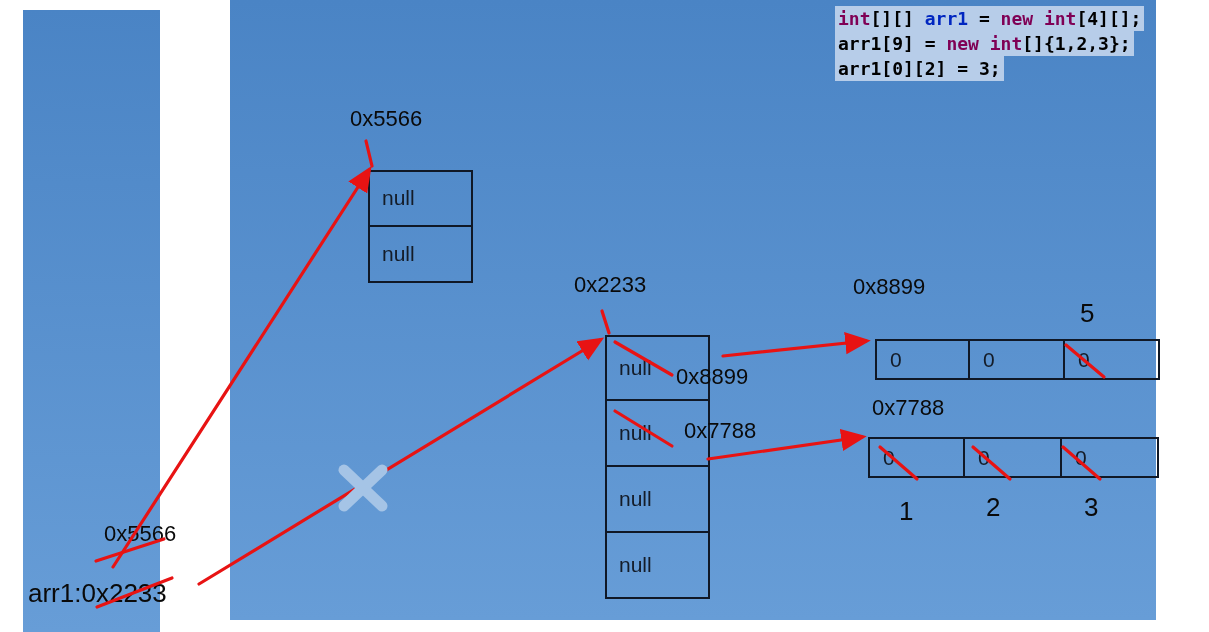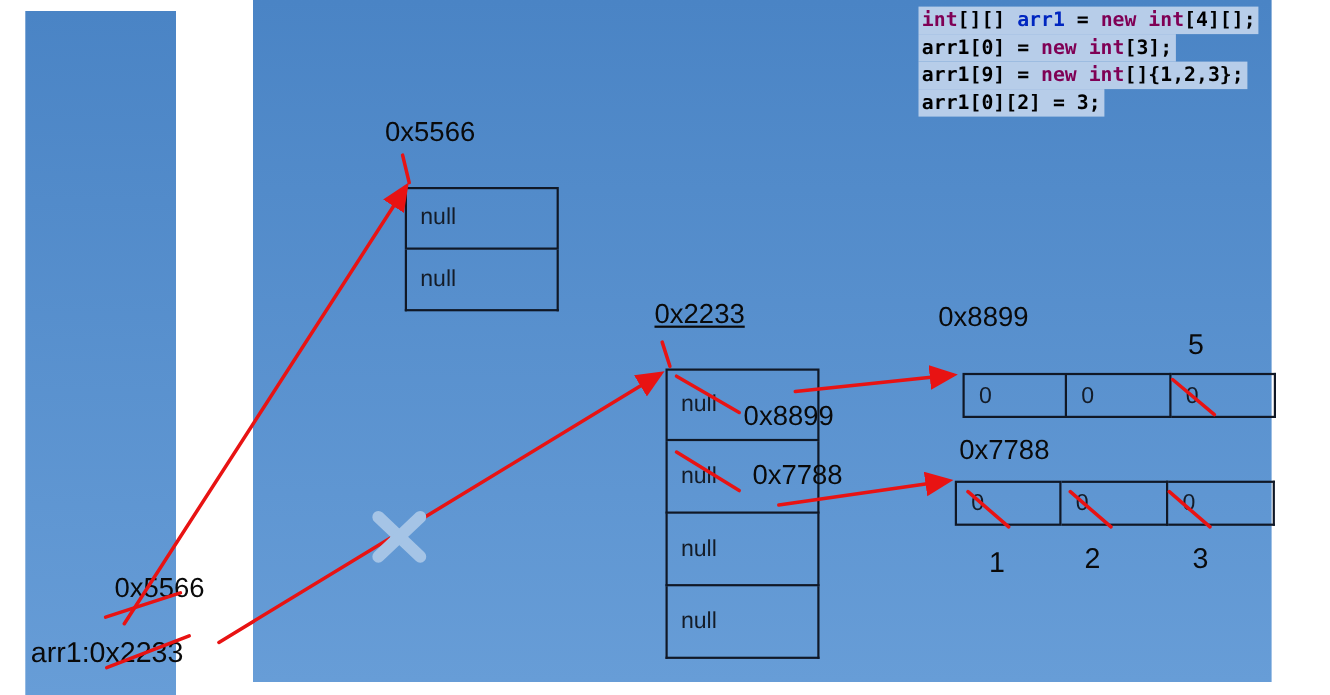--- a/index.html
+++ b/index.html
@@ -58,7 +58,6 @@
 
   <div class="code">
       <div class="code-line"><span class="kw">int</span><span class="p">[][] </span><span class="var">arr1</span><span class="p"> = </span><span class="kw">new int</span><span class="p">[4][];</span></div>
-      <div class="code-line"><span class="p">arr1[0] = </span><span class="kw">new int</span><span class="p">[3];</span></div>
       <div class="code-line"><span class="p">arr1[9] = </span><span class="kw">new int</span><span class="p">[]{1,2,3};</span></div>
       <div class="code-line"><span class="p">arr1[0][2] = 3;</span></div>
     </div>

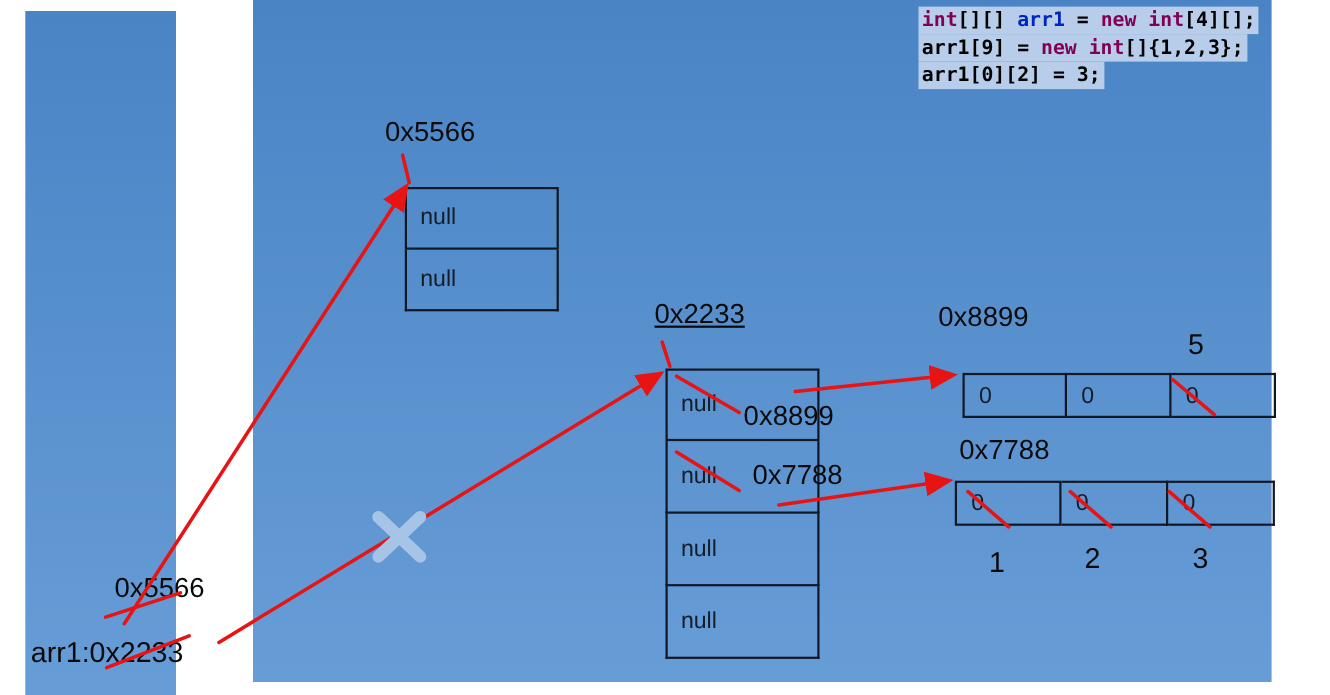--- a/index.html
+++ b/index.html
@@ -15,7 +15,7 @@
   .stack-panel { left:23px; top:10px; width:137px; height:622px; }
   .heap-panel  { left:230px; top:0;  width:926px; height:620px; }
 
-  .lbl { position:absolute; z-index:3; color:#0a0a0a; font-size:25px; white-space:nowrap; }
+  .lbl { position:absolute; z-index:3; color:#0a0a0a; font-size:22px; white-space:nowrap; }
   .lbl.big { font-size:26px; }
 
   .code {

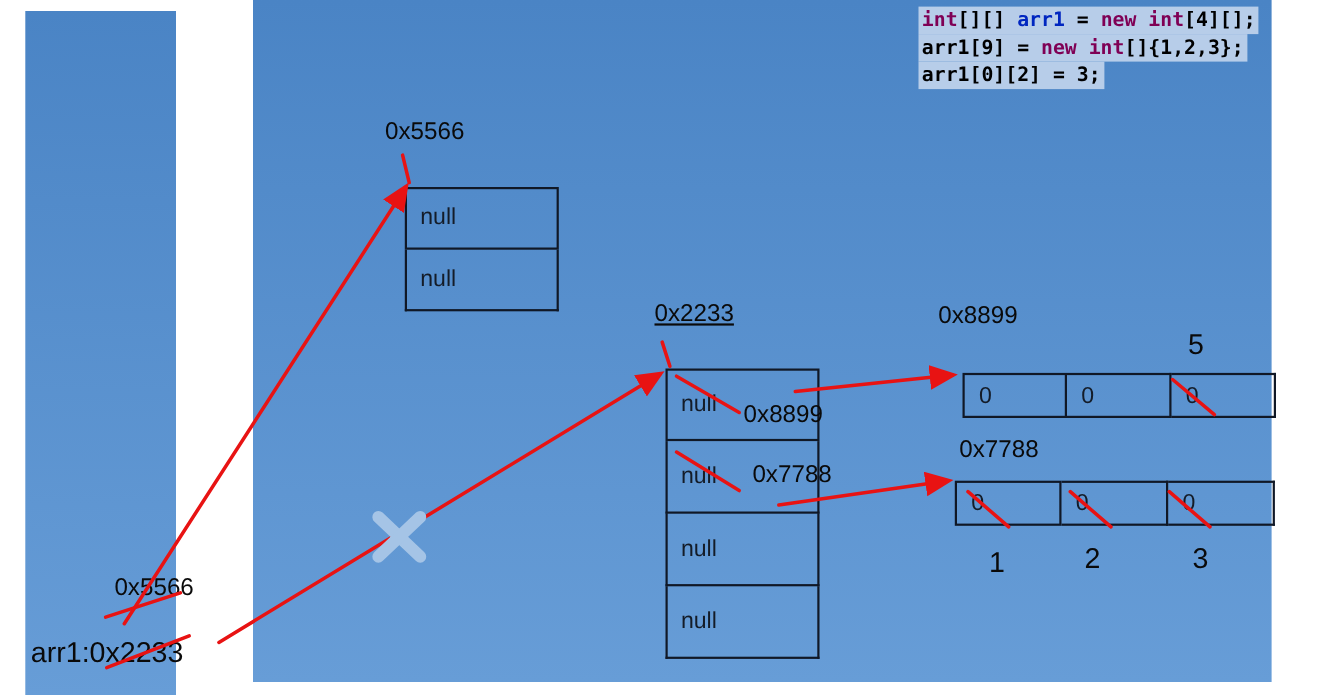--- a/index.html
+++ b/index.html
@@ -30,7 +30,7 @@
 
   .varray { position:absolute; z-index:2; }
   .vcell {
-    width:140px; border:2px solid #101826; border-top:none;
+    width:105px; border:2px solid #101826; border-top:none;
     display:flex; align-items:center; padding-left:12px;
     font-size:21px; color:#141c28;
   }

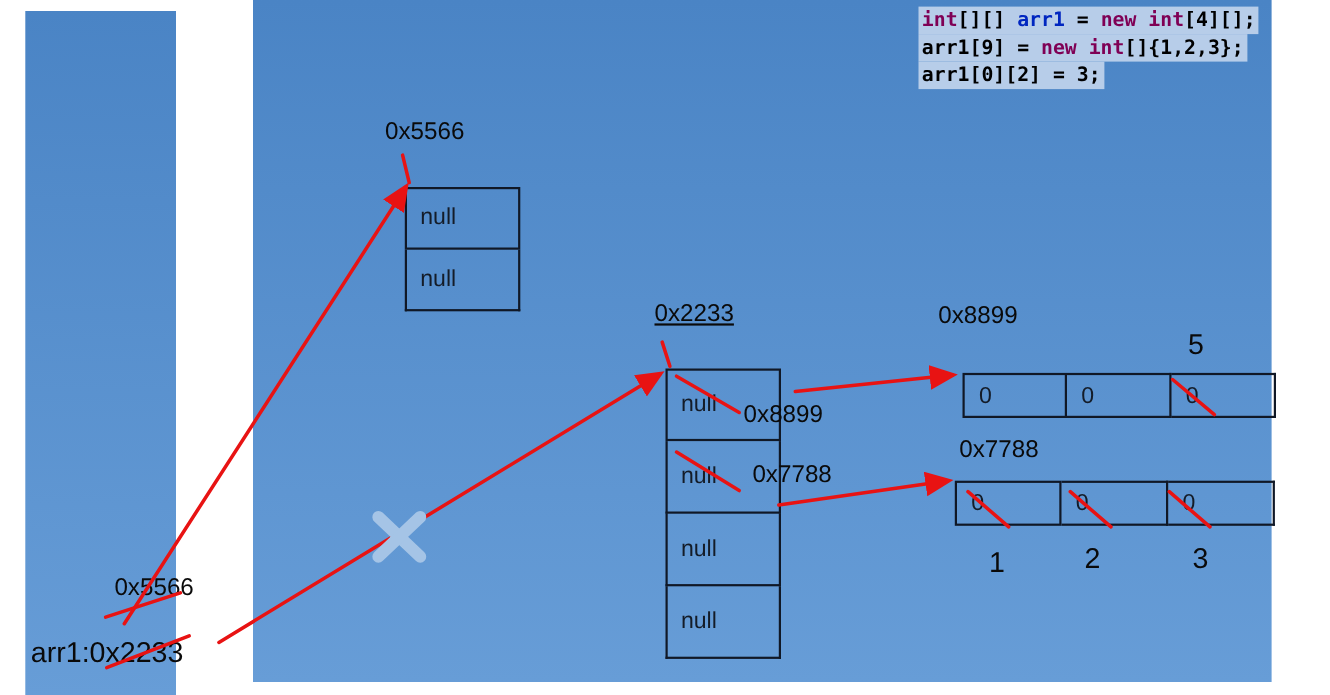--- a/index.html
+++ b/index.html
@@ -71,7 +71,7 @@
     <div class="vcell h56">null</div>
   </div>
 
-  <div class="lbl" style="left:595px; top:272px;text-decoration:underline;">0x2233</div>
+  <div class="lbl" style="left:574px; top:272px;">0x2233</div>
   <div class="varray" style="left:605px; top:335px;">
     <div class="vcell h66">null</div>
     <div class="vcell h66">null</div>

